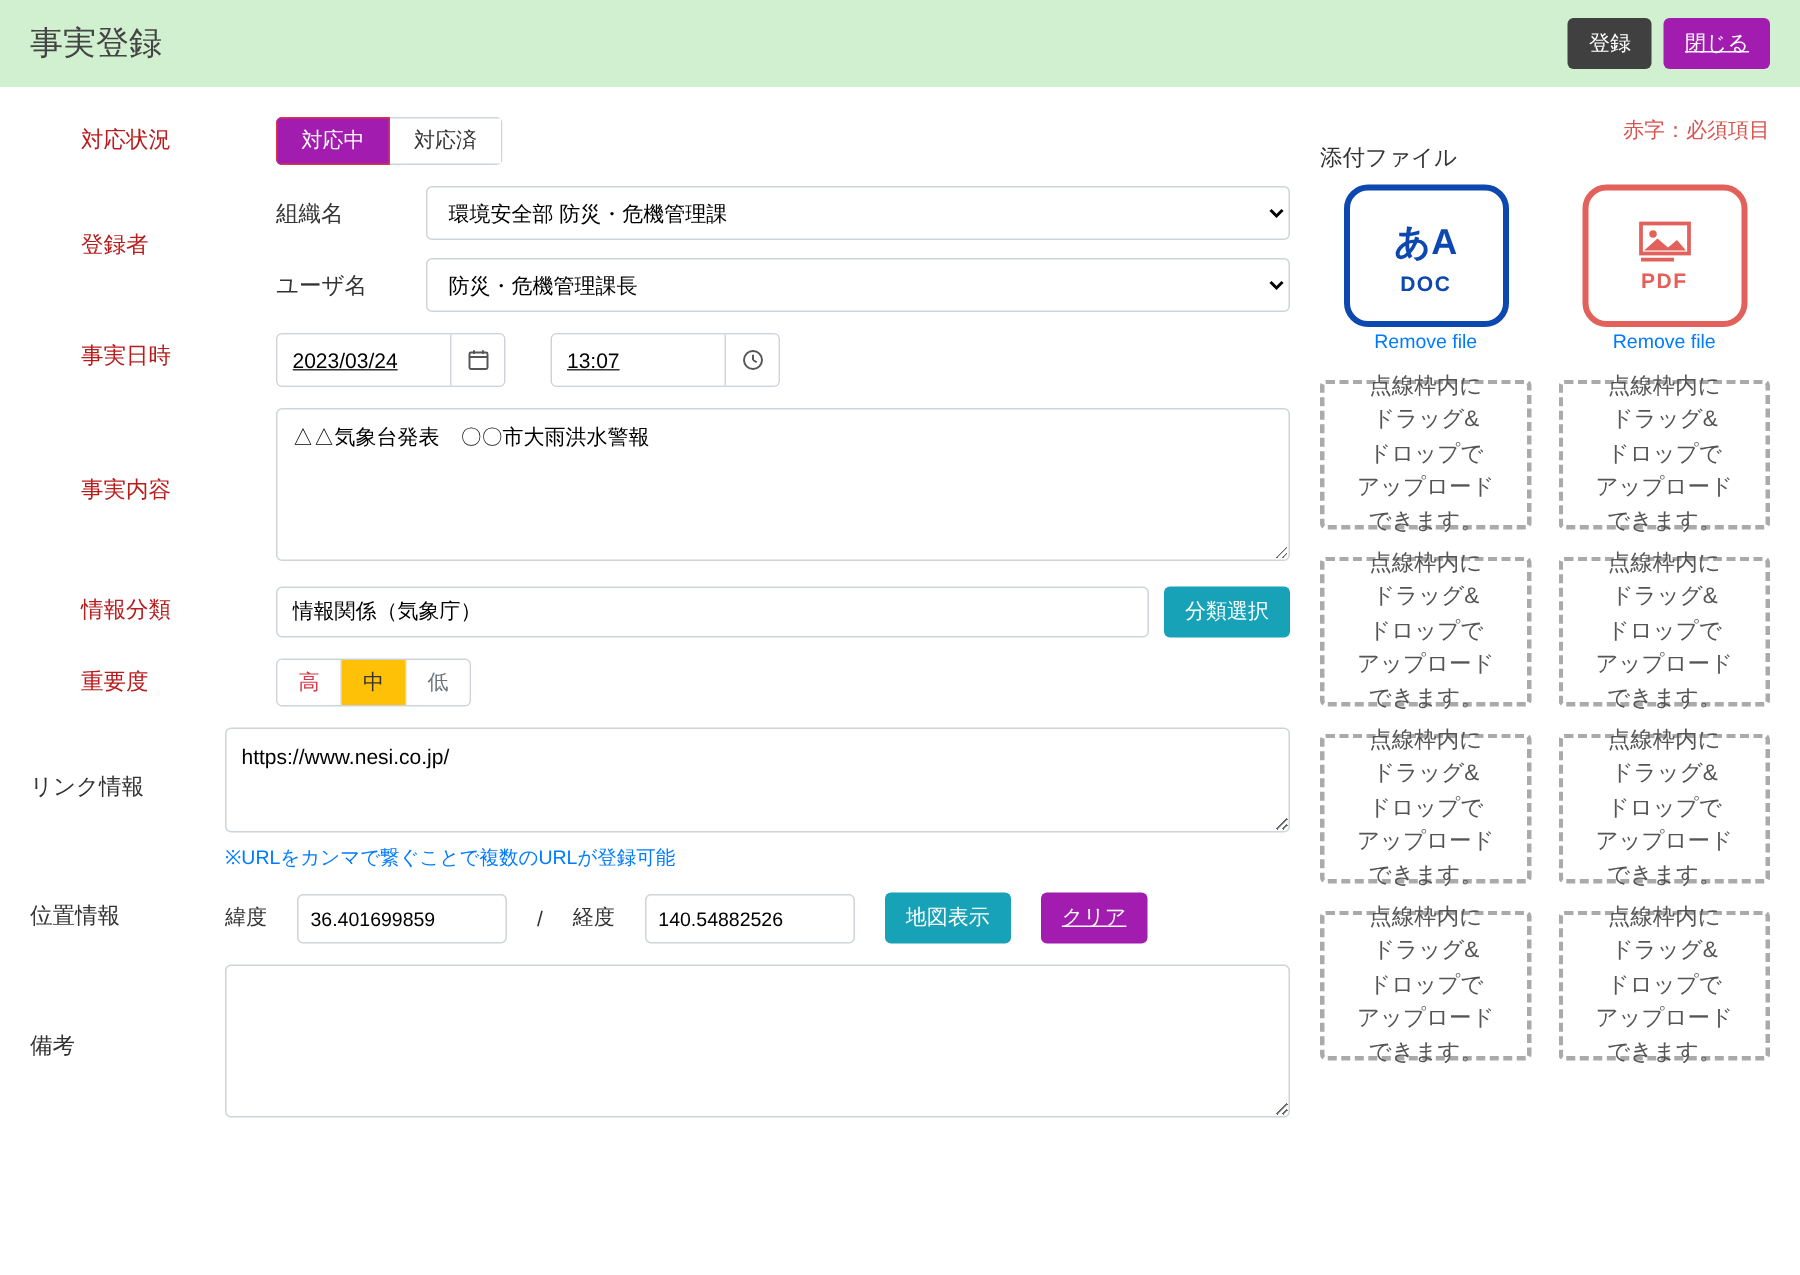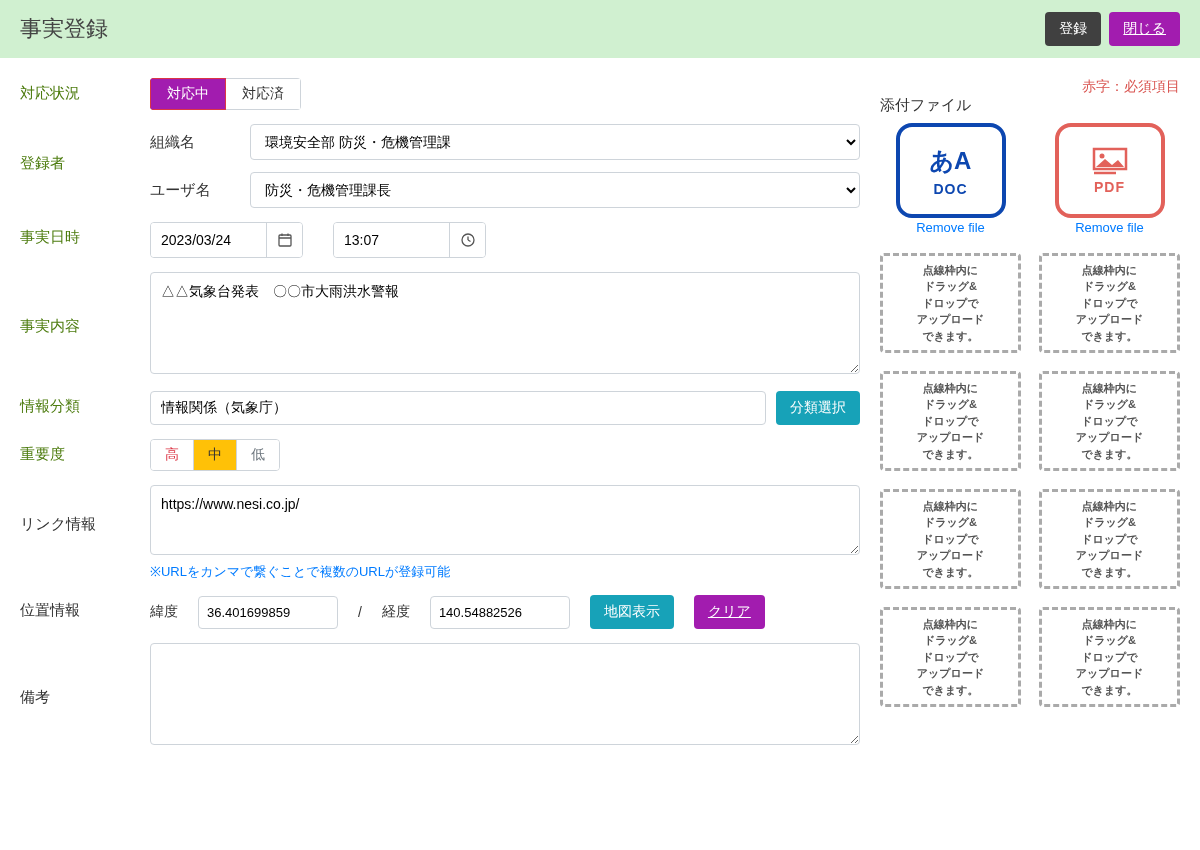--- a/index.html
+++ b/index.html
@@ -27,7 +27,7 @@
 
   .form-row { display: flex; align-items: flex-start; margin-bottom: 14px; }
   .form-label { width: 130px; padding: 6px 0; font-size: 15px; }
-  .form-label.req { color: #4d7c0f; }
+  .form-label.req { color: #b91c1c; margin-left: 34px; }
   .form-body { flex: 1; }
 
   .toggle-group { display: inline-flex; border-radius: 4px; overflow: hidden; }

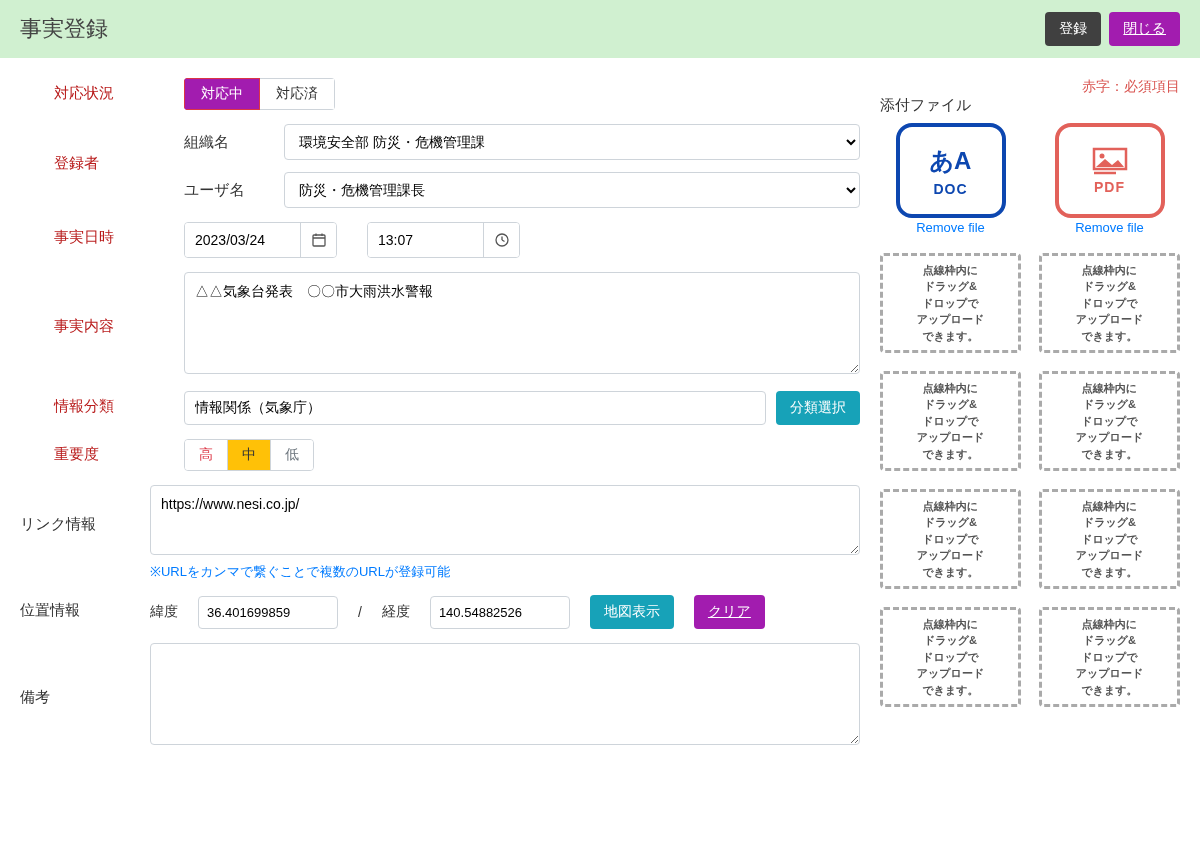--- a/index.html
+++ b/index.html
@@ -39,7 +39,7 @@
   .sub-label { width: 100px; font-size: 15px; }
   .select { flex: 1; padding: 8px 10px; border: 1px solid #ced4da; border-radius: 4px; background: #fff; font-size: 14px; }
 
-  .input-date-wrap { display: inline-flex; align-items: stretch; border: 1px solid #ced4da; border-radius: 4px; overflow: hidden; height:36px; }
+  .input-date-wrap { display: inline-flex; align-items: stretch; border: 1px solid #ced4da; border-radius: 4px; overflow: hidden; height:36px;text-decoration:underline; }
   .input-date-wrap input { border: none; padding: 6px 10px; font-size: 14px; width: 115px; outline: none; }
   .input-date-wrap .icon-box { width: 36px; background: #fff; border-left: 1px solid #ced4da; display: flex; align-items: center; justify-content: center; cursor:pointer; }
 

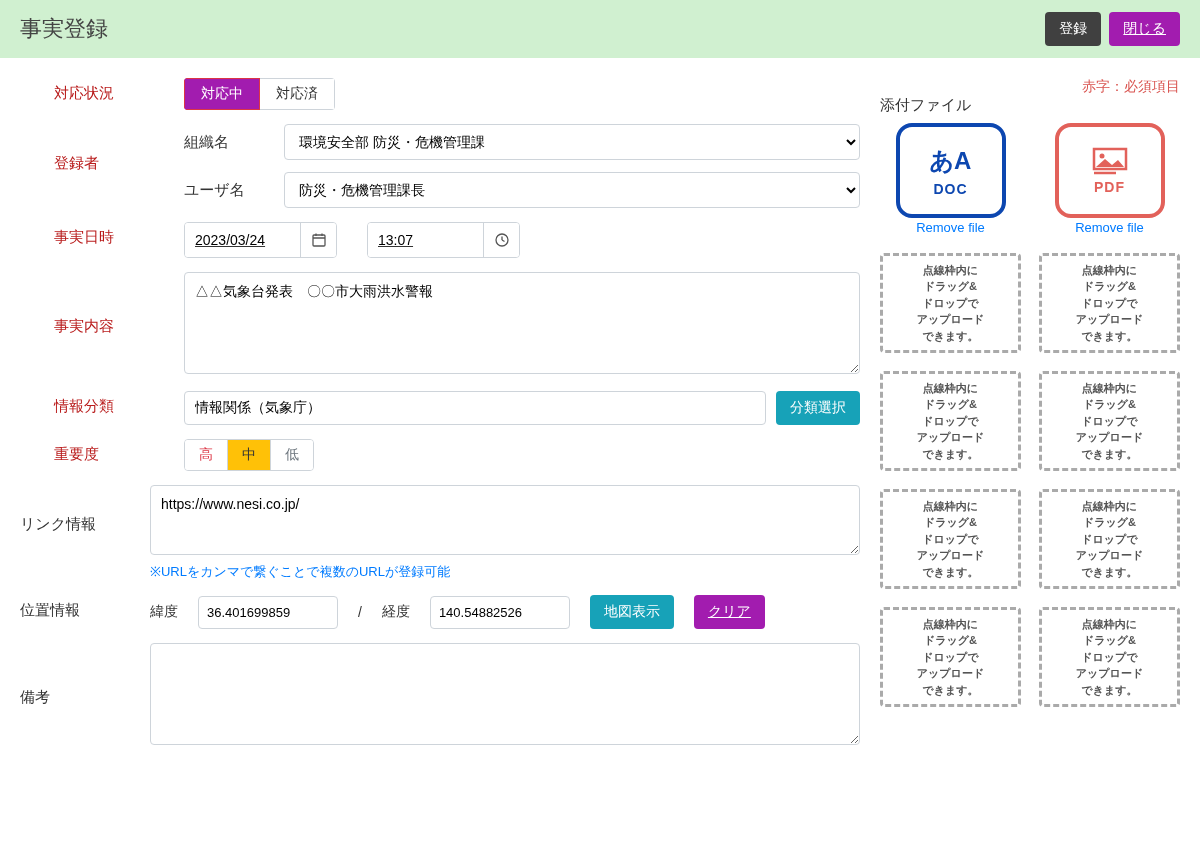--- a/index.html
+++ b/index.html
@@ -68,7 +68,7 @@
   .file-icon-box.pdf { border-color: #e2615a; color:#e2615a; }
   .file-ext { font-weight: bold; letter-spacing: 1px; }
   .remove-link { color: #007bff; font-size: 13px; cursor: pointer; }
-  .drop-zone { border: 3px dashed #aaa; border-radius: 4px; padding: 10px 4px; text-align: center; font-size: 11px; color: #555; line-height: 1.5; height: 100px; display:flex; align-items:center; justify-content:center;font-weight:bold; }
+  .drop-zone { border: 3px dashed #aaa; border-radius: 4px; padding: 10px 4px; text-align: center; font-size: 15px; color: #555; line-height: 1.5; height: 100px; display:flex; align-items:center; justify-content:center; }
 
   svg { display:block; }
 </style>

